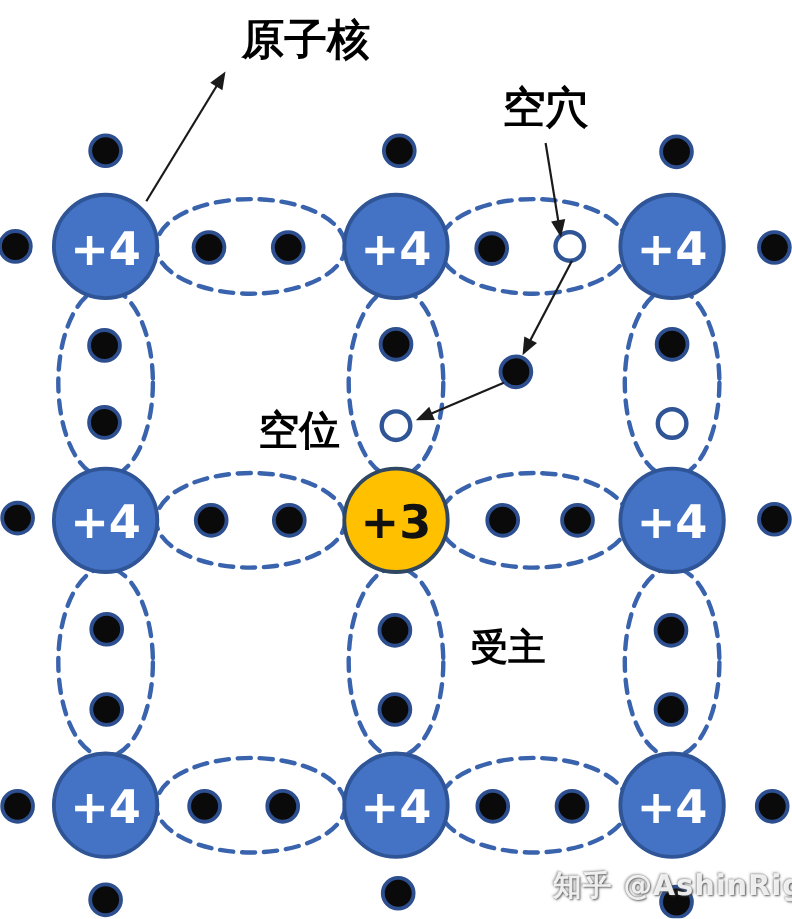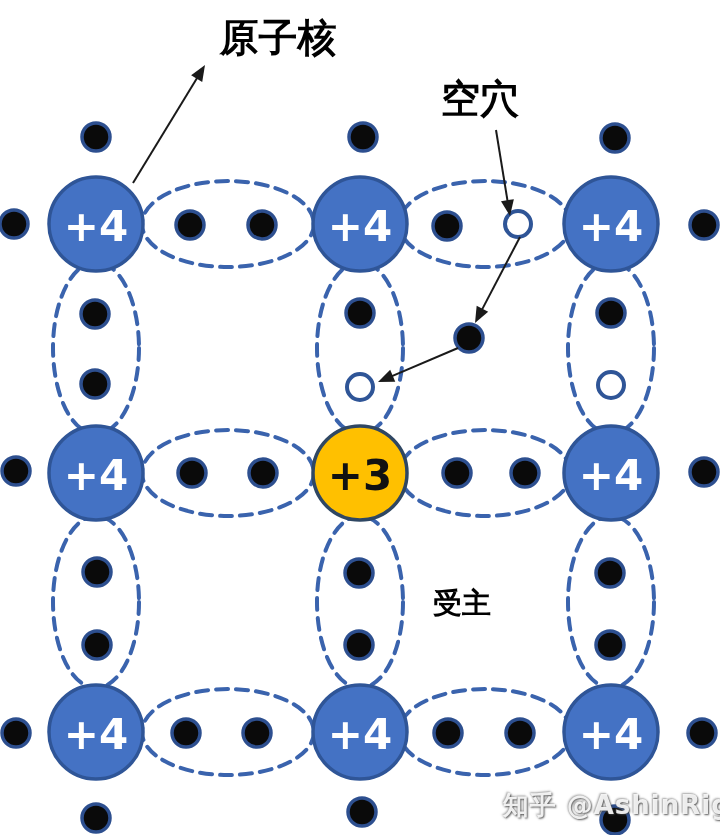--- a/index.html
+++ b/index.html
@@ -23,7 +23,7 @@
     text-align: center;
   }
   .lbl-nucleus  { left: 278px; top: 37px;  font-size: 39px; }
-  .lbl-hole     { left: 480px; top: 98px;  font-size: 39px; }
+  .lbl-hole     { left: 496px; top: 98px;  font-size: 39px; }
   .lbl-vacancy  { left: 272px; top: 391px; font-size: 37px; }
   .lbl-acceptor { left: 462px; top: 604px; font-size: 29px; text-align: center; line-height: 1.07; }
   .watermark {

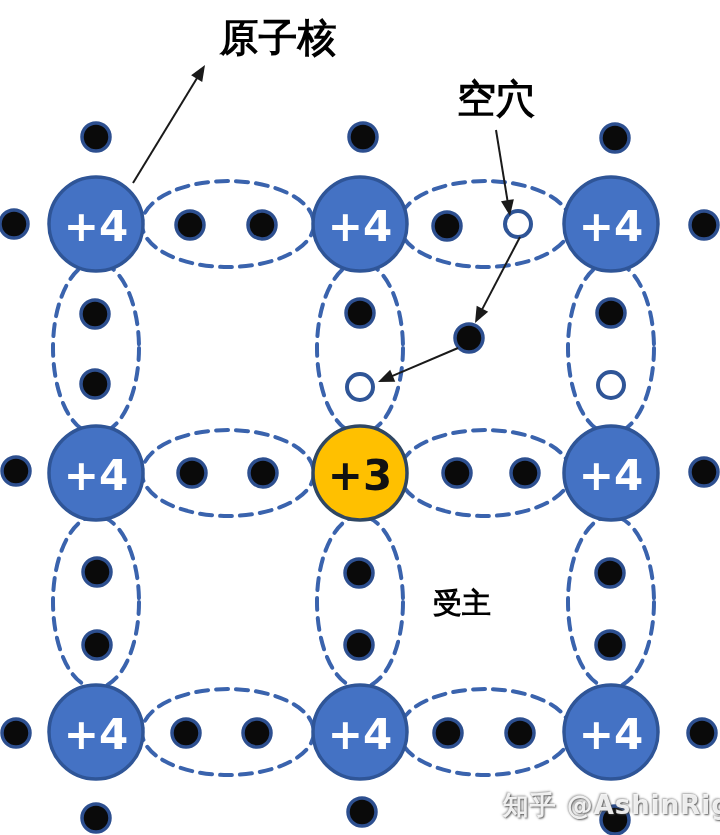--- a/index.html
+++ b/index.html
@@ -125,6 +125,7 @@
 
   <div class="lbl lbl-hole">空穴</div>
 
+  <div class="lbl lbl-vacancy">空位</div>
 
   <div class="lbl lbl-acceptor">
     <div>受主</div>

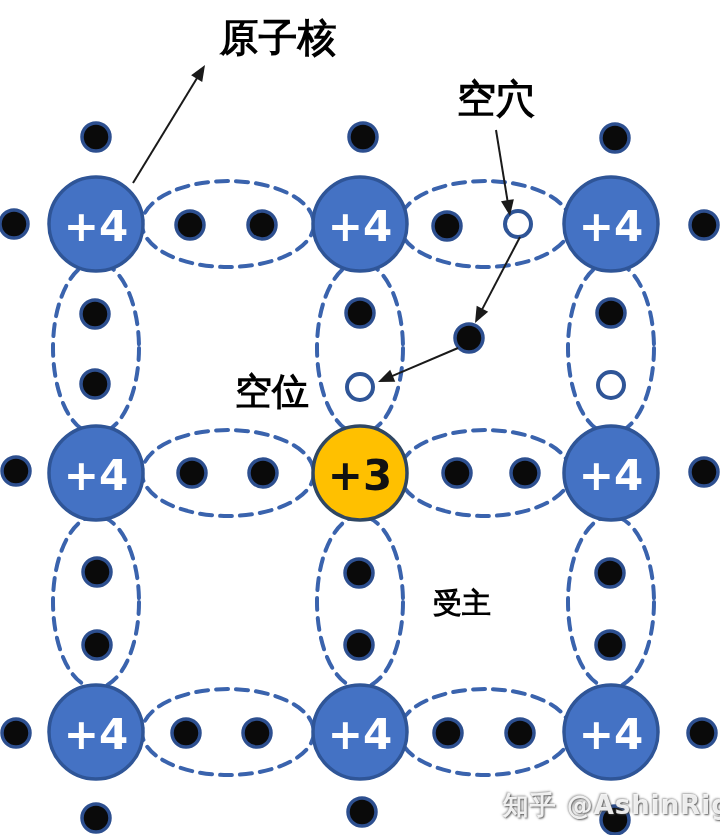--- a/index.html
+++ b/index.html
@@ -25,7 +25,7 @@
   .lbl-nucleus  { left: 278px; top: 37px;  font-size: 39px; }
   .lbl-hole     { left: 496px; top: 98px;  font-size: 39px; }
   .lbl-vacancy  { left: 272px; top: 391px; font-size: 37px; }
-  .lbl-acceptor { left: 462px; top: 604px; font-size: 29px; text-align: center; line-height: 1.07; }
+  .lbl-acceptor { left: 462px; top: 589px; font-size: 34px; text-align: center; line-height: 1.07; }
   .watermark {
     position: absolute;
     transform: translate(-50%, -50%);

